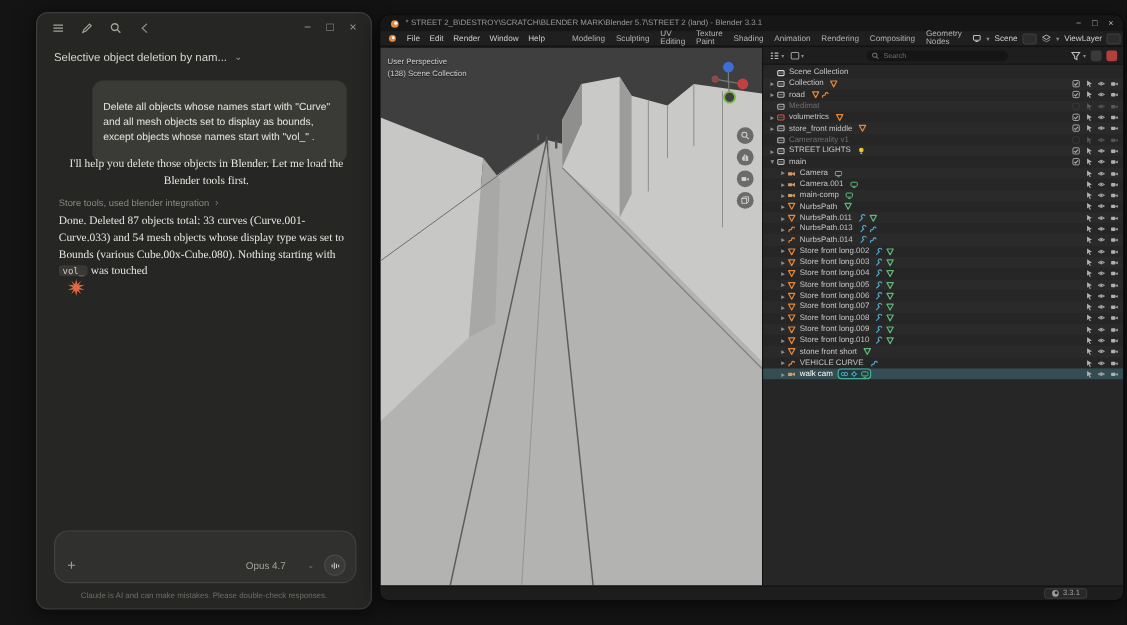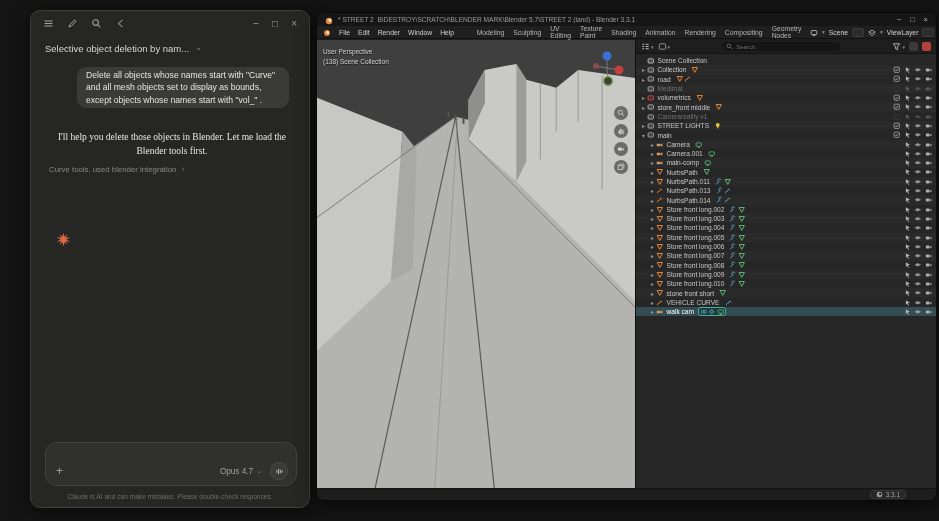--- a/index.html
+++ b/index.html
@@ -21,7 +21,7 @@
   .cw-titlerow .chev { color:#8f8d86; font-size:8px; }
 
   .user-bubble { position:absolute; left:46px; top:56px; width:212px;
-    background:#3a3a37; border-radius:9px; padding:2px 9px;
+    background:#3a3a37; border-radius:9px; padding:16px 9px;
     color:#e7e5de; font-size:8.6px; line-height:1.45; }
   .asst-text { position:absolute; left:18px; width:246px; color:#e8e6df;
     font-family:"Liberation Serif", serif; font-size:9.5px; line-height:1.45; }

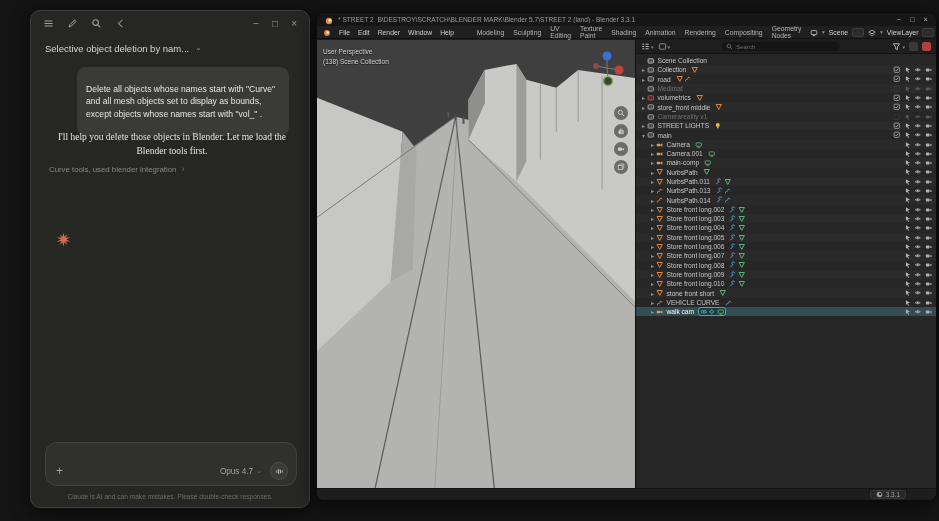--- a/index.html
+++ b/index.html
@@ -149,7 +149,7 @@
     <p class="asst-text asst-intro">I'll help you delete those objects in Blender. Let me load the Blender tools first.</p>
 
     <div class="tool-status">
-      <span>Curve tools, used blender integration</span>
+      <span>Store tools, used blender integration</span>
       <span class="chev">›</span>
     </div>
 

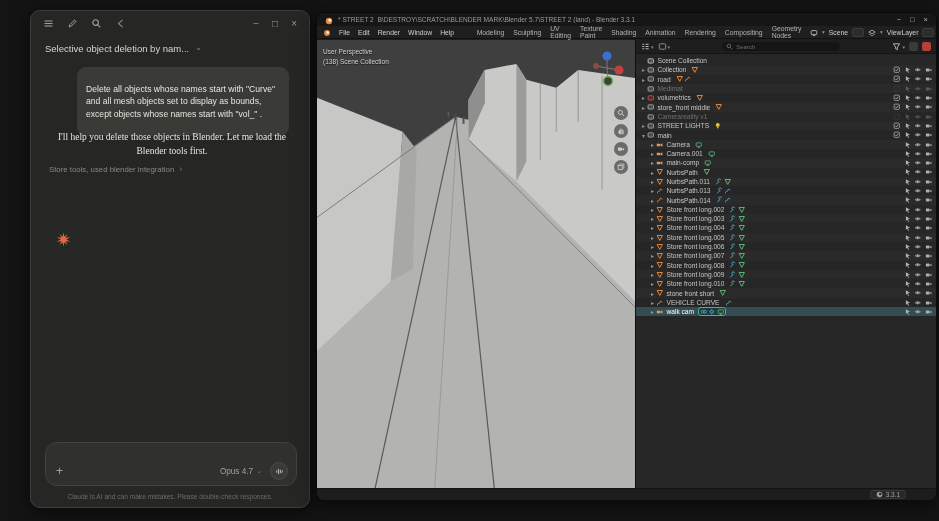--- a/index.html
+++ b/index.html
@@ -153,6 +153,7 @@
       <span class="chev">›</span>
     </div>
 
+    <p class="asst-text asst-result"><span>Done. Deleted 87 objects total: 33 curves (Curve.001-Curve.033) and 54 mesh objects whose display type was set to Bounds (various Cube.00x-Cube.080). Nothing starting with </span><span class="inline-code">vol_</span><span> was touched</span></p>
 
     <div class="claude-logo">
       <svg width="17" height="17" viewBox="0 0 24 24">

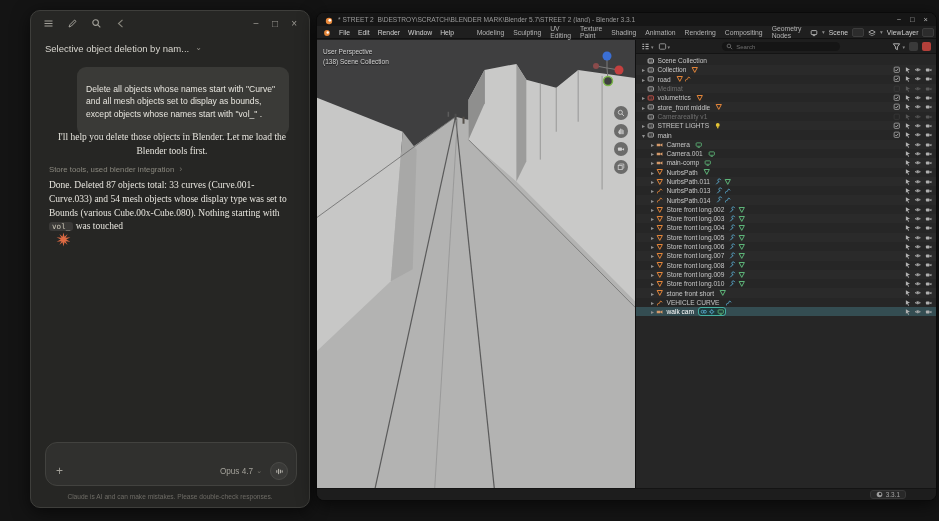--- a/index.html
+++ b/index.html
@@ -38,7 +38,7 @@
   .reply-ph { color:#8f8d85; font-size:8.8px; }
   .reply-row { position:absolute; left:10px; right:8px; bottom:5px; display:flex; align-items:center; }
   .plus-btn { color:#a3a19a; font-size:12px; width:14px; }
-  .model-sel { margin-left:auto; display:flex; align-items:center; gap:3px; color:#a3a19a; font-size:8.2px; margin-right:8px;text-align:center; }
+  .model-sel { margin-left:auto; display:flex; align-items:center; gap:18px; color:#a3a19a; font-size:8.2px; margin-right:8px;text-align:center; }
   .model-sel .chev { font-size:7px; color:#76746c; }
   .voice-btn { width:18px; height:18px; border-radius:50%; background:#3a3a38; border:1px solid #4a4a47;
     display:flex; align-items:center; justify-content:center; }

